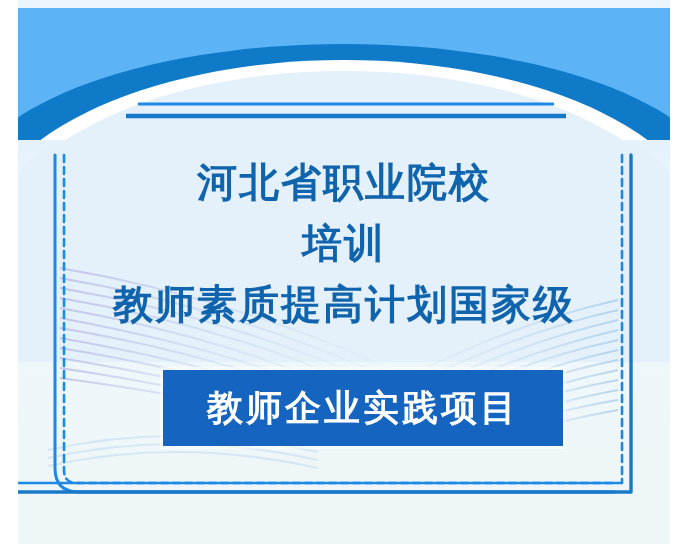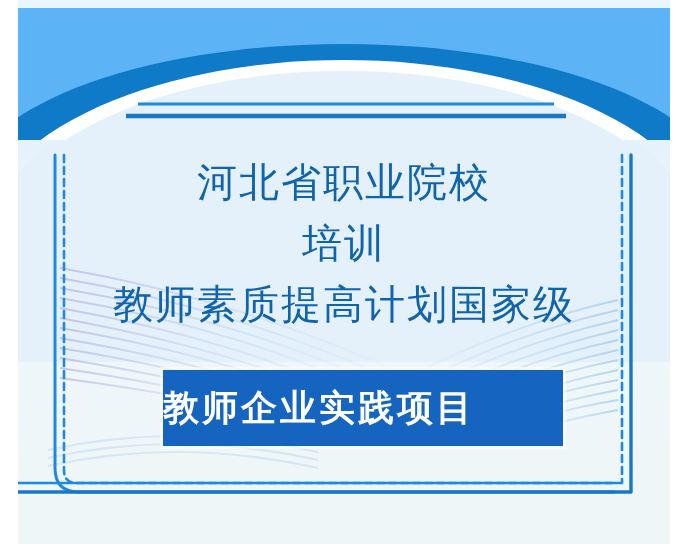--- a/index.html
+++ b/index.html
@@ -144,7 +144,7 @@
   }
   .title-line {
     font-family: "DejaVu Sans", "Liberation Sans", sans-serif;
-    font-weight: normal;
+    font-weight: bold;
     font-size: 40px;
     line-height: 61px;
     letter-spacing: 2px;

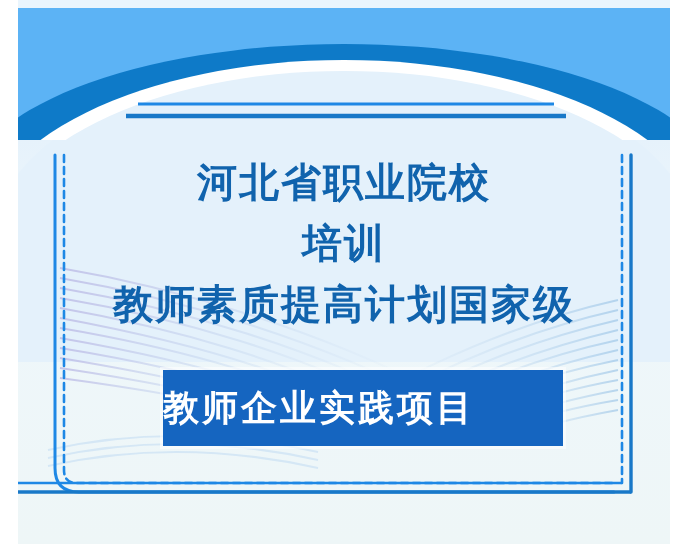--- a/index.html
+++ b/index.html
@@ -161,6 +161,7 @@
     background: #1565c0;
     display: flex;
     align-items: center;
+    justify-content: center;
     z-index: 7;
     box-shadow: 0 0 0 3px rgba(255,255,255,0.55);
   }

